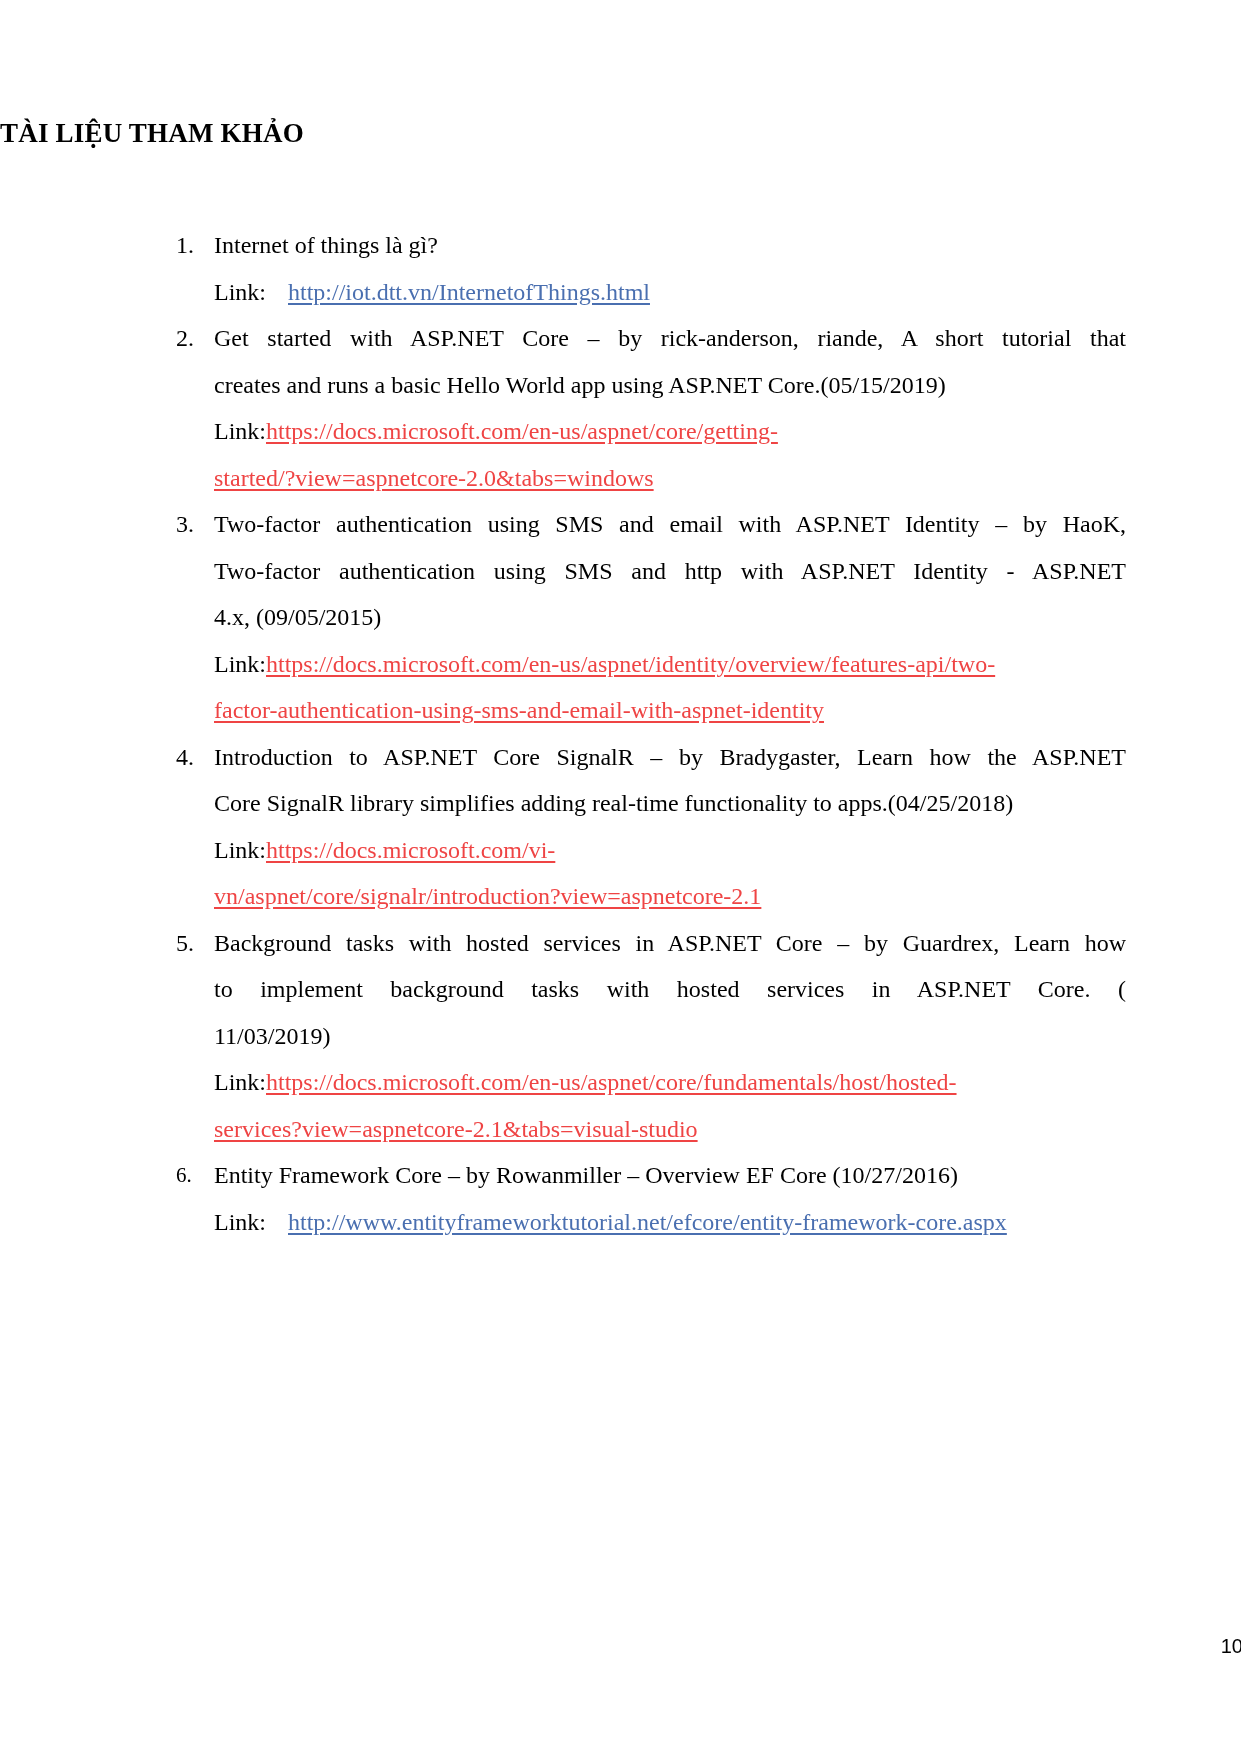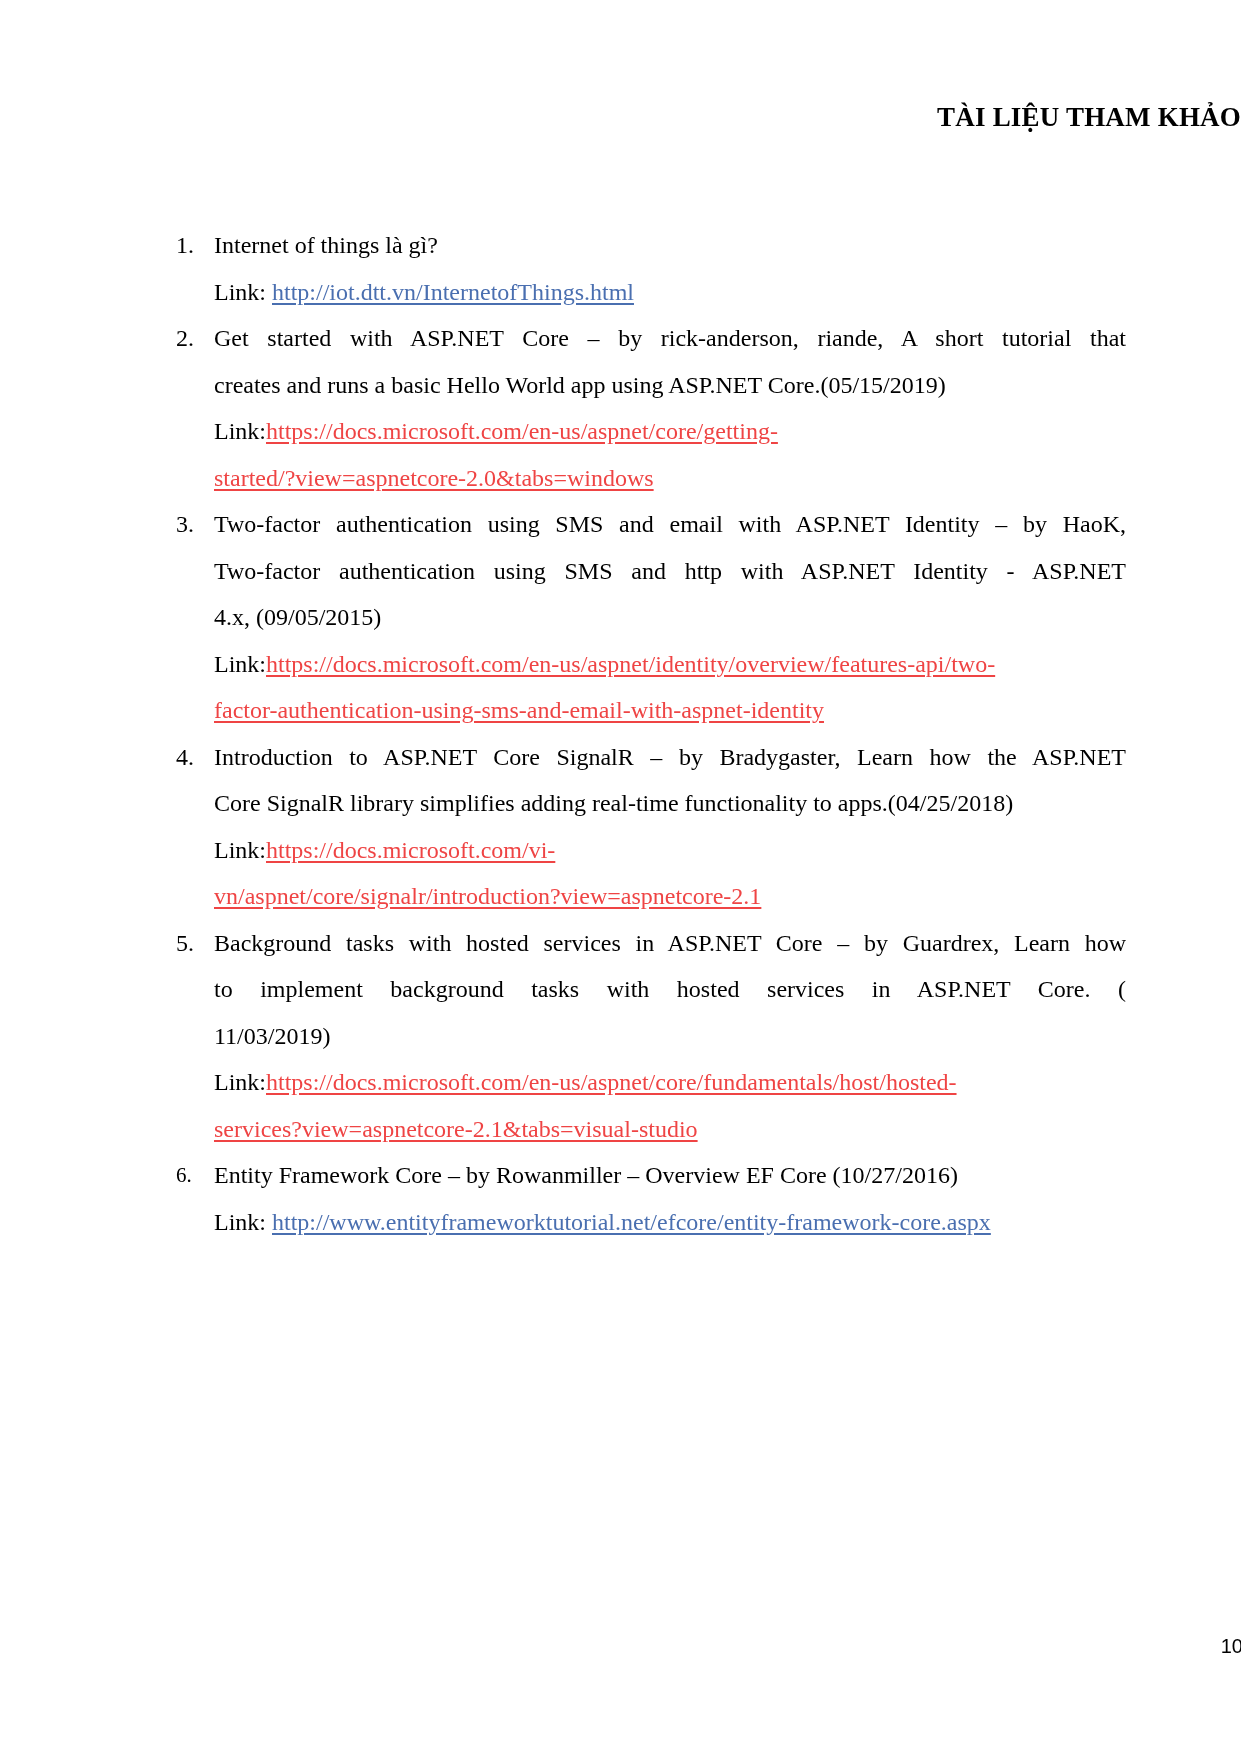--- a/index.html
+++ b/index.html
@@ -10,8 +10,8 @@
       color: #000000;
     }
     .title {
-      position: absolute; left: 0; width: 1241px; top: 102px;
-      text-align: right; font-weight: bold; font-size: 27px; letter-spacing: 0.2px;
+      position: absolute; left: 0; width: 1241px; top: 118px;
+      text-align: left; font-weight: bold; font-size: 27px; letter-spacing: 0.2px;
     }
     .refs { position: absolute; left: 176px; top: 222px; width: 950px; margin: 0; padding: 0; list-style: none; }
     .ref { position: relative; padding-left: 38px; font-size: 24px; line-height: 46.5px; }

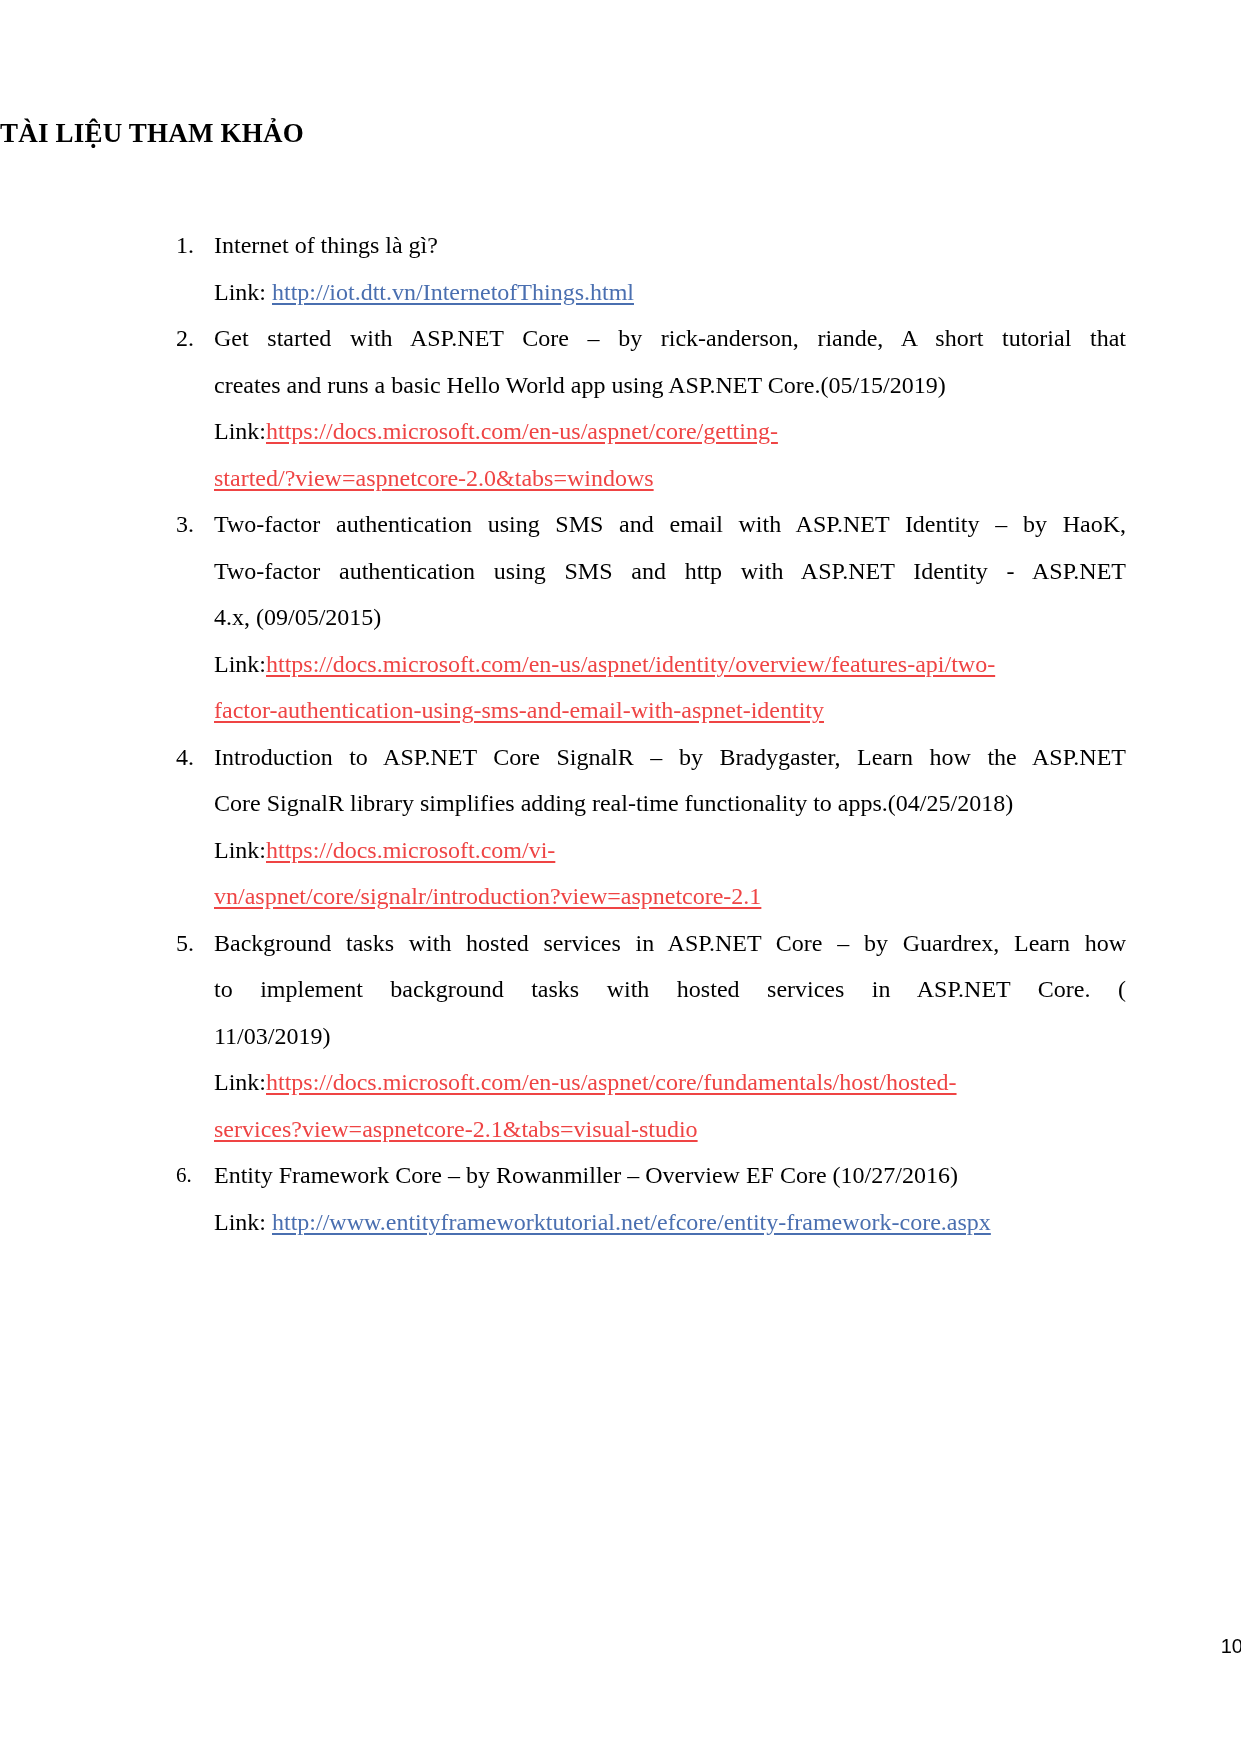--- a/index.html
+++ b/index.html
@@ -21,7 +21,7 @@
     .just { display: block; text-align: justify; text-align-last: justify; white-space: normal; }
     a.link { text-decoration: underline; text-underline-offset: 3px; }
     a.link.deep { color: #ef4444; }
-    a.link.light { color: #4a6fb0; }
+    a.link.light { color: #4a6fb0; margin-left: 16px; }
     .page-number {
       position: absolute; left: 0; width: 1241px; top: 1635px; text-align: right;
       font-family: "Liberation Sans", "DejaVu Sans", sans-serif; font-size: 20px; padding-left: 13px;

